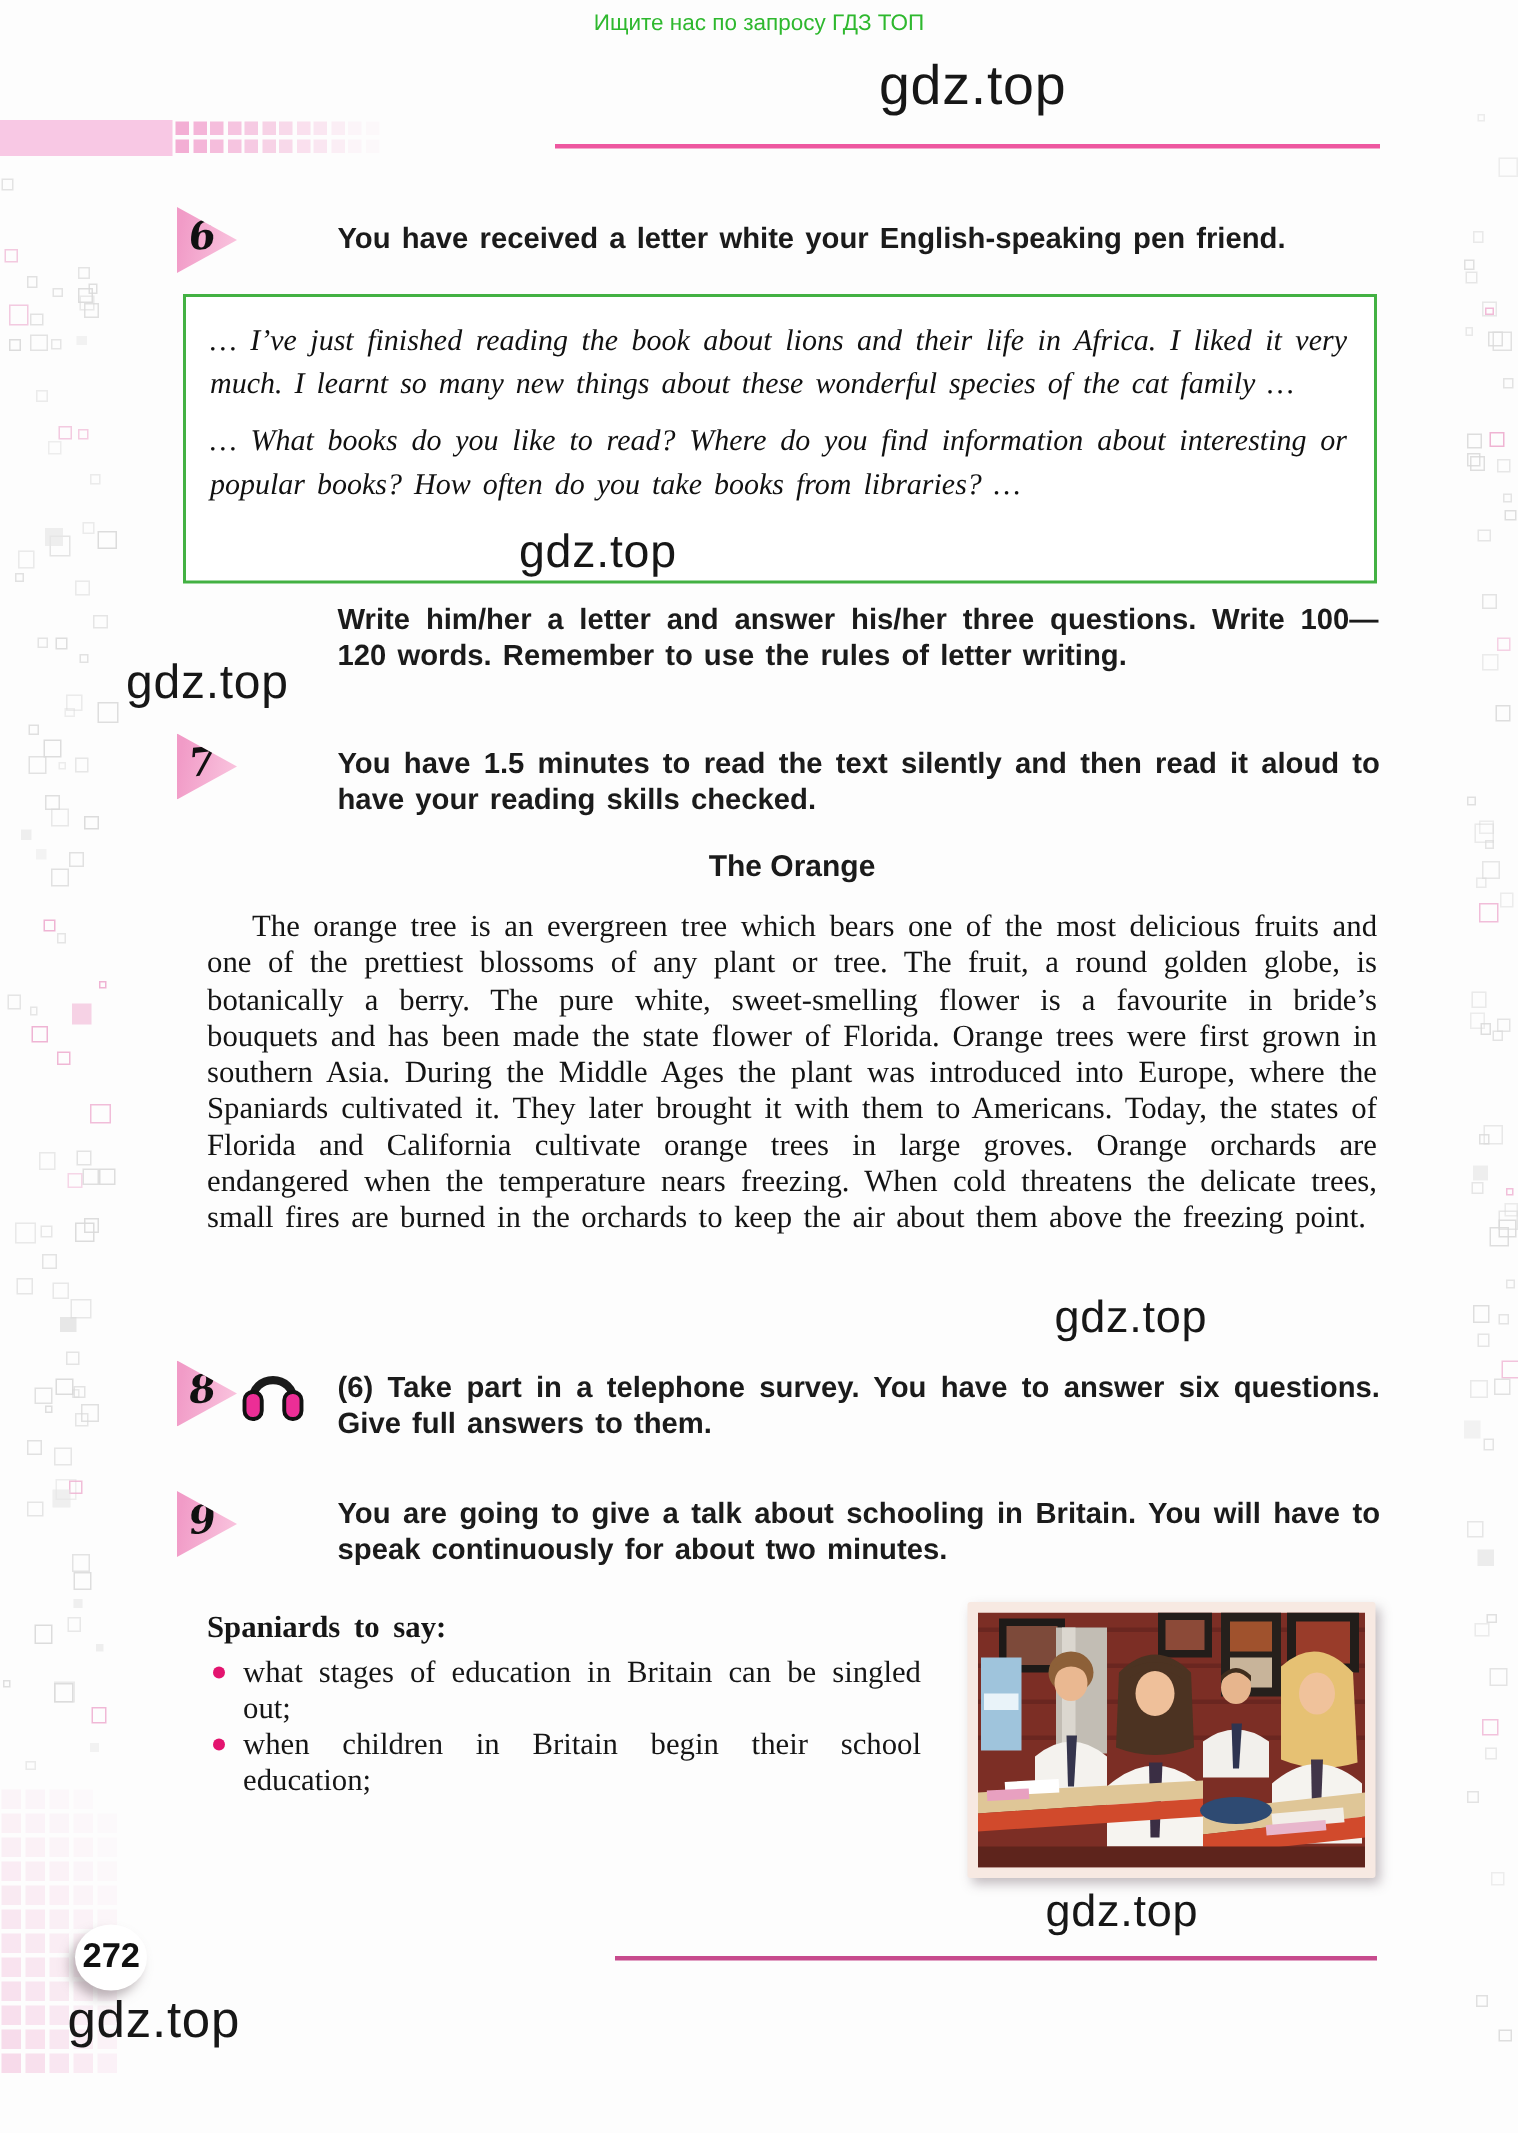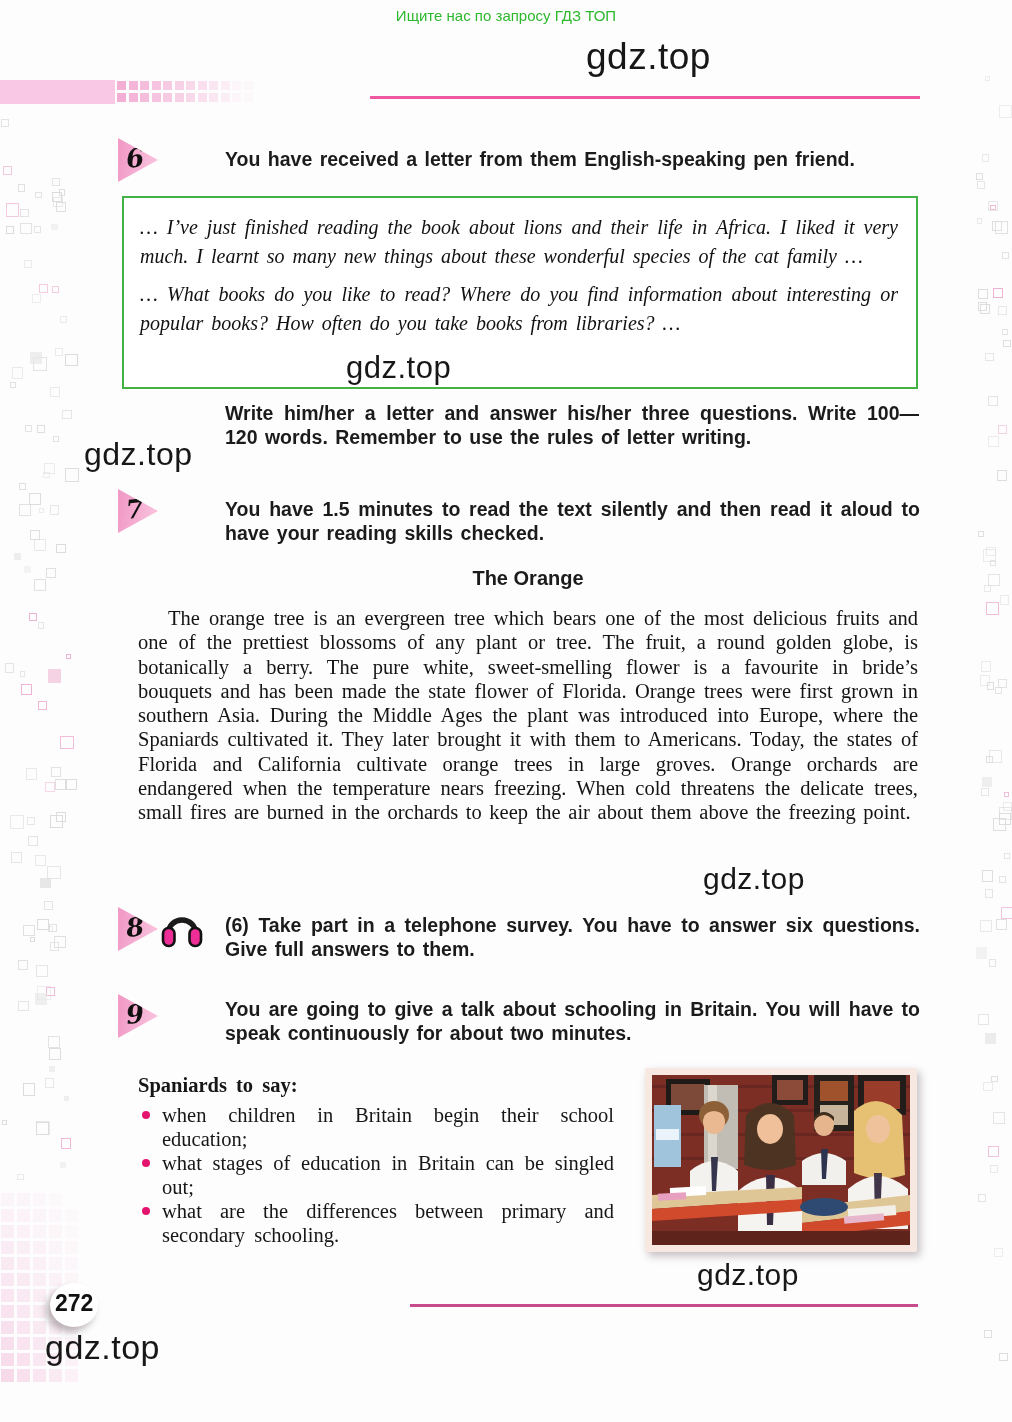--- a/index.html
+++ b/index.html
@@ -339,7 +339,7 @@
   <div class="abs tri t6">
     <span class="tri-num">6</span>
   </div>
-  <div class="abs task-text t6t">You have received a letter from them English-speaking pen friend.</div>
+  <div class="abs task-text t6t">You have received a letter white your English-speaking pen friend.</div>
 
   <div class="abs letter-box">
     <p>… I’ve just finished reading the book about lions and their life in Africa. I liked it very much. I learnt so many new things about these wonderful species of the cat family …</p>

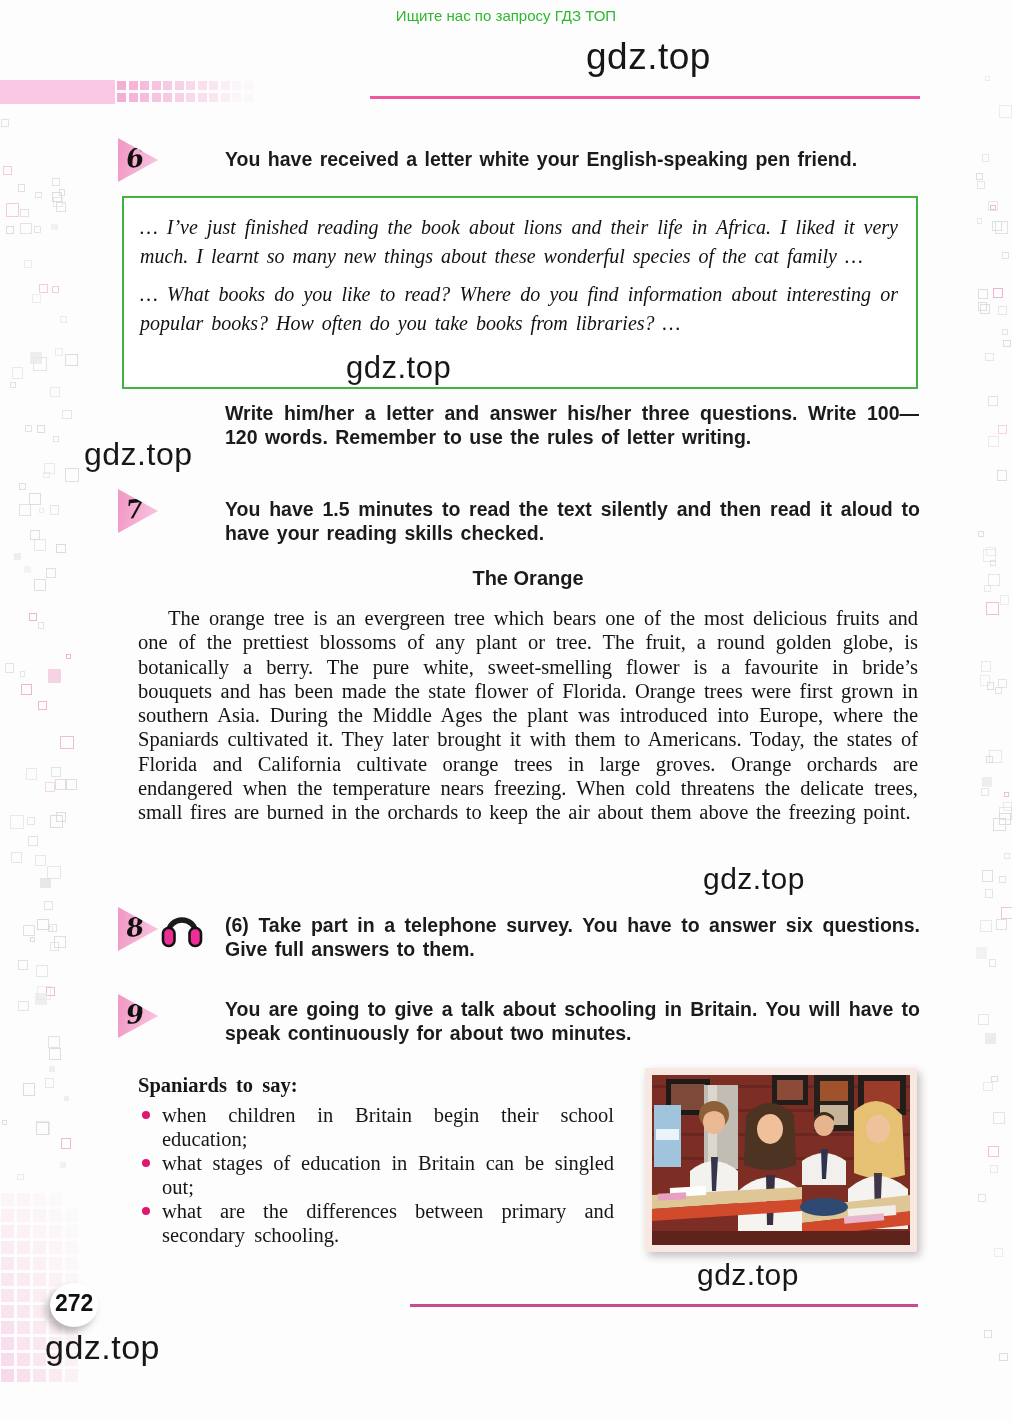--- a/index.html
+++ b/index.html
@@ -377,8 +377,8 @@
   <div class="abs remember">
     <div class="remember-title">Spaniards to say:</div>
     <ul>
+      <li>what stages of education in Britain can be singled out;</li>
       <li>when children in Britain begin their school education;</li>
-      <li>what stages of education in Britain can be singled out;</li>
       <li>what are the differences between primary and secondary schooling.</li>
     </ul>
   </div>

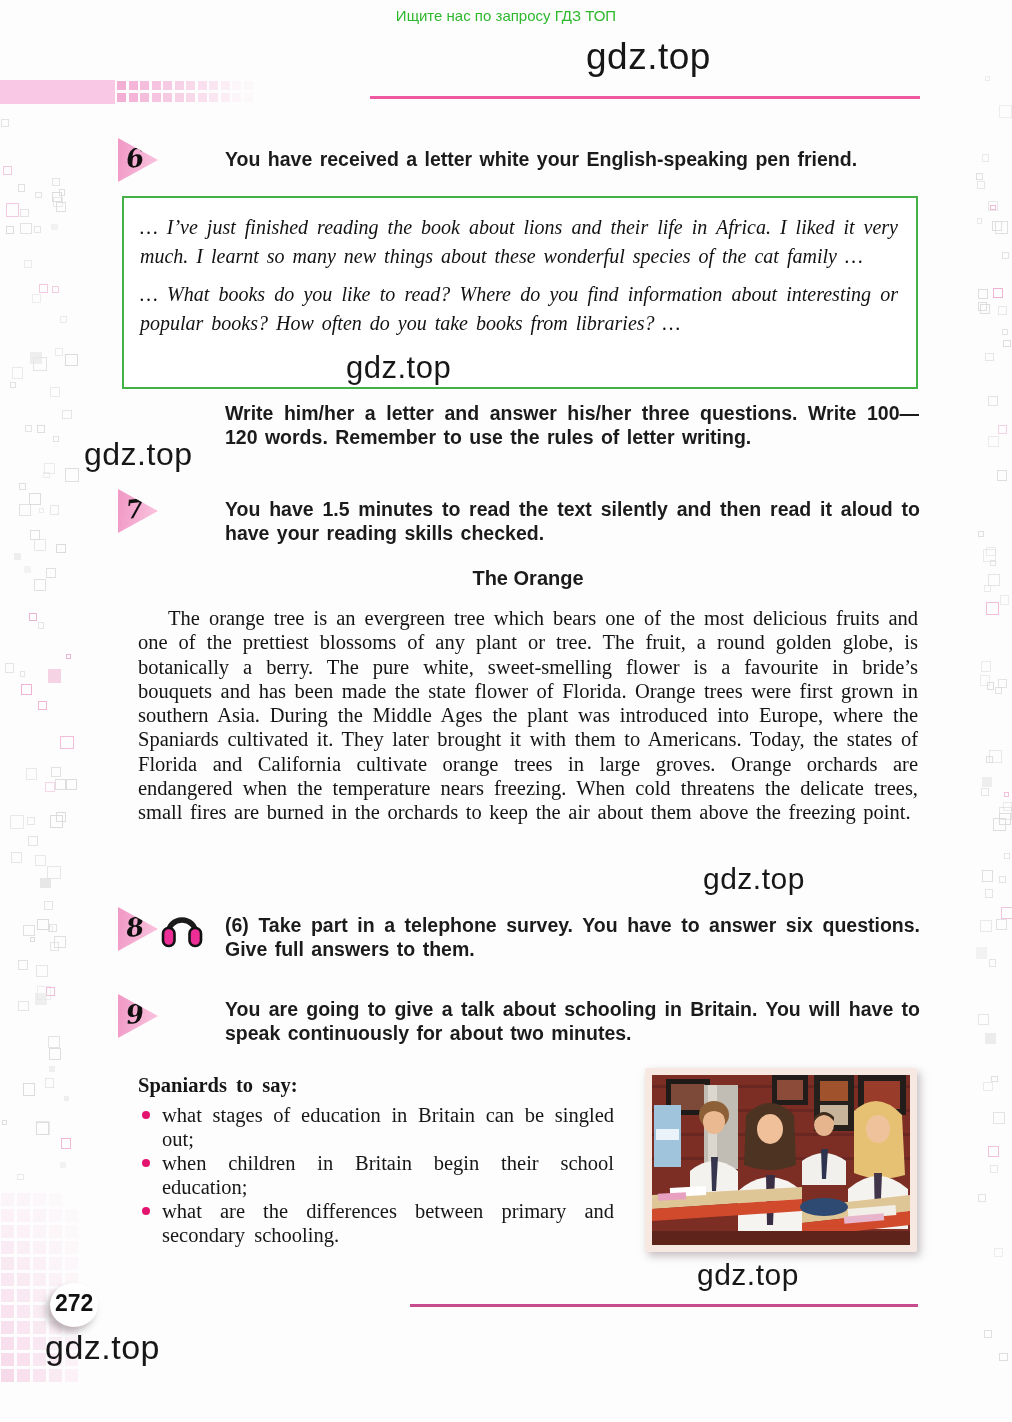--- a/index.html
+++ b/index.html
@@ -379,7 +379,6 @@
     <ul>
       <li>what stages of education in Britain can be singled out;</li>
       <li>when children in Britain begin their school education;</li>
-      <li>what are the differences between primary and secondary schooling.</li>
     </ul>
   </div>
 

